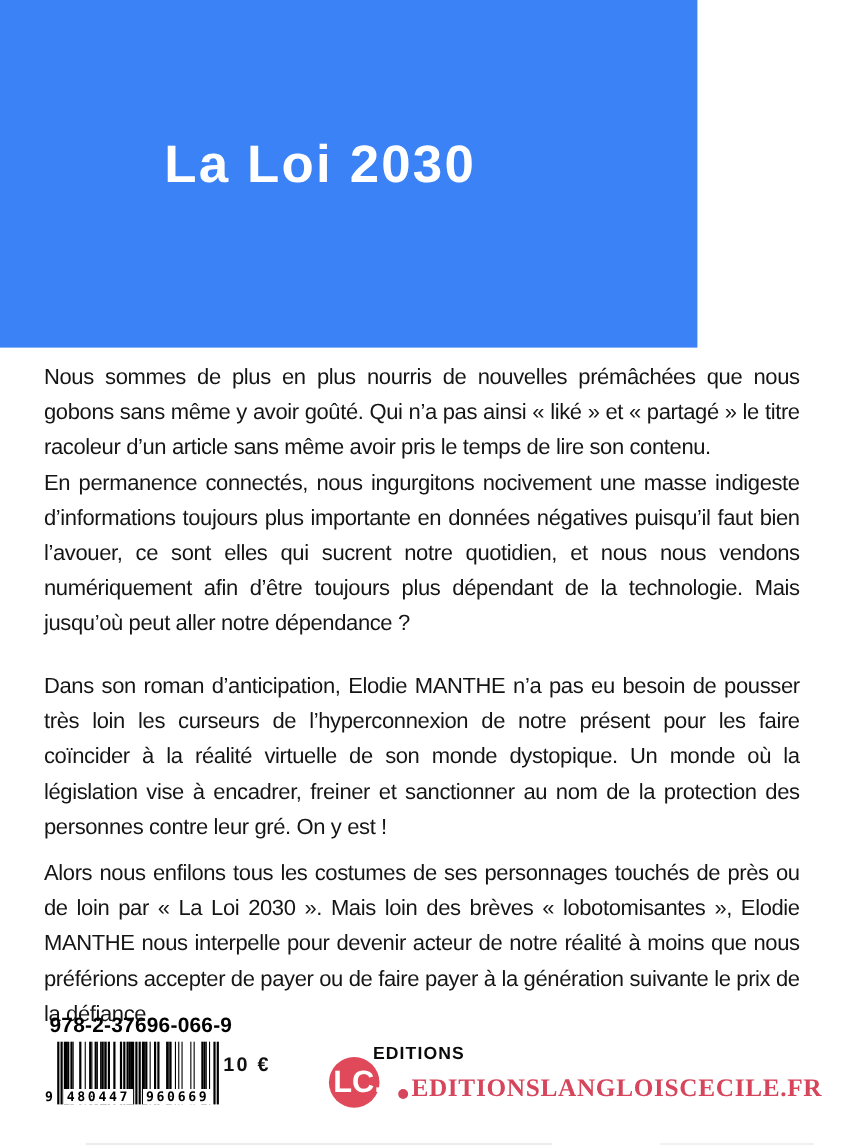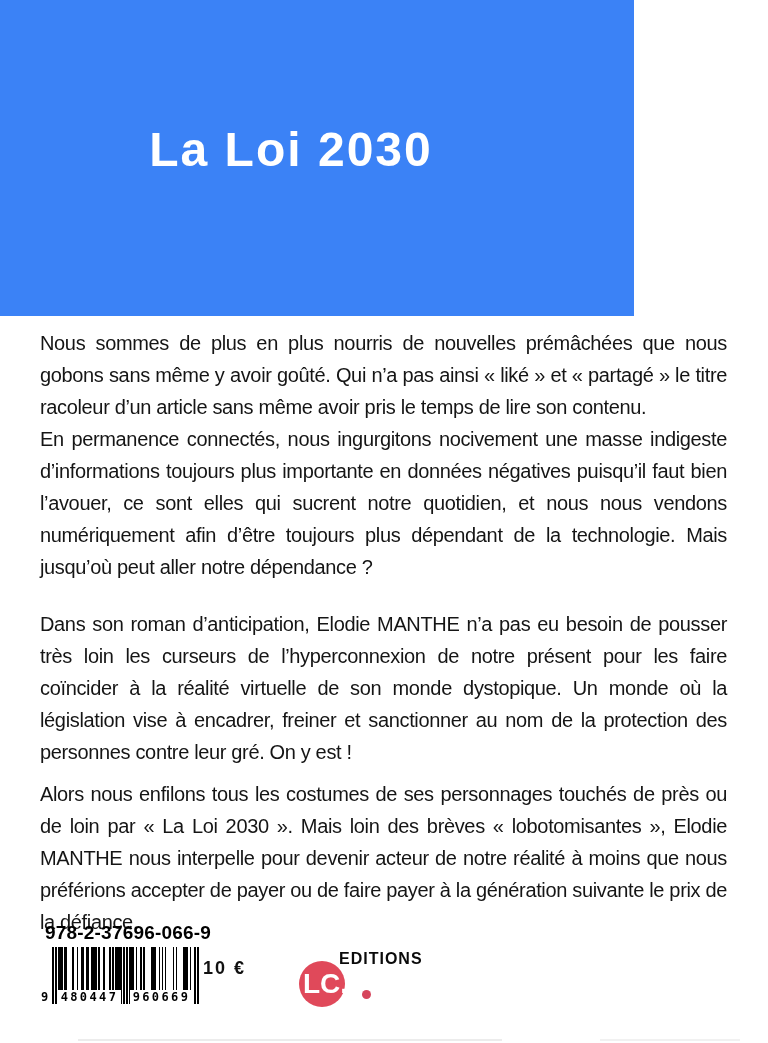--- a/index.html
+++ b/index.html
@@ -288,6 +288,7 @@
   <div class="editions-label">EDITIONS</div>
   <div class="lc-circle">LC.</div>
   <div class="lc-dot"></div>
+  <div class="website">EDITIONSLANGLOISCECILE.FR</div>
 
   <div class="bottom-artifact"></div>
   <div class="bottom-artifact2"></div>

